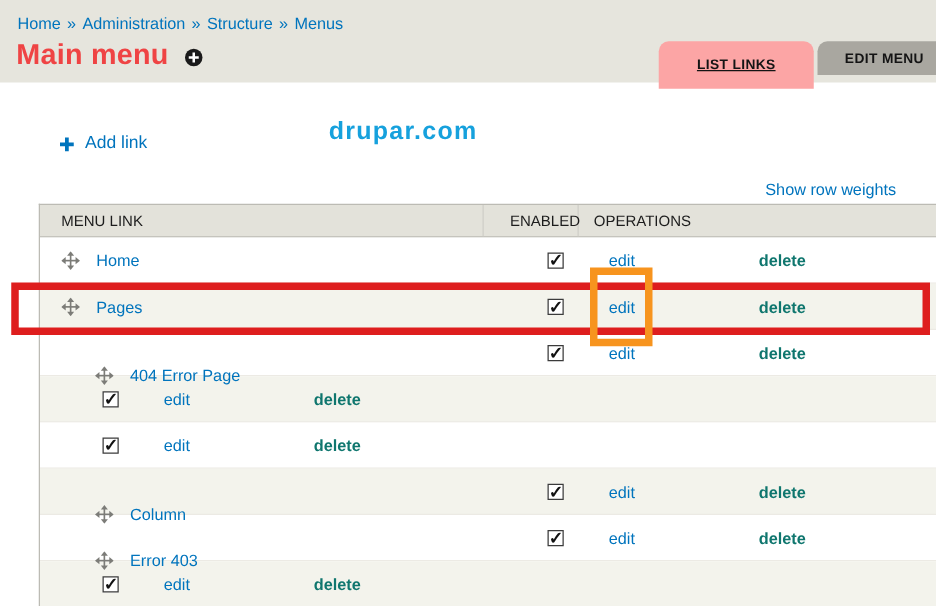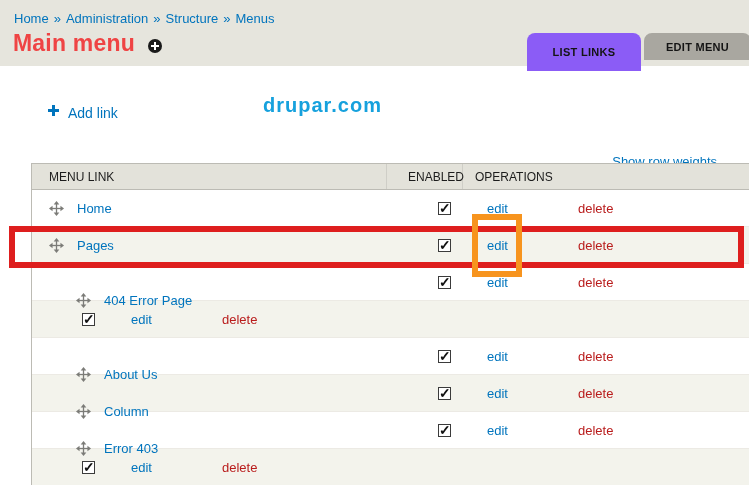--- a/index.html
+++ b/index.html
@@ -27,7 +27,7 @@
   .tab { height:27px; display:flex; align-items:center; justify-content:center;
          font-size:11px; font-weight:bold; letter-spacing:0.3px; color:#141414;
          border-radius:8px 8px 0 0; cursor:pointer; }
-  .tab-active { width:114px; background:#8b5cf6; height:38px; }
+  .tab-active { width:124px; background:#fca5a5; height:38px;text-decoration:underline; }
   .tab-inactive { width:107px; background:#a9a7a0; }
 
   

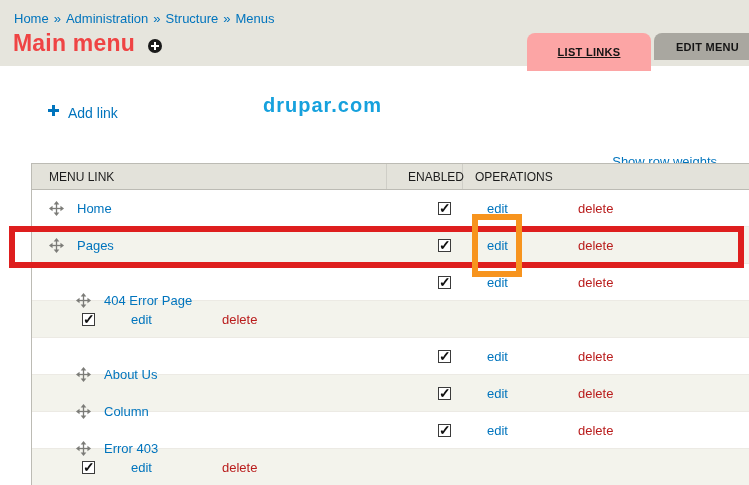--- a/index.html
+++ b/index.html
@@ -31,7 +31,7 @@
   .tab-inactive { width:107px; background:#a9a7a0; }
 
   
-  .add-link { position:absolute; top:105px; left:48px; display:flex; align-items:flex-start; font-size:14px; color:#0074bd; cursor:pointer; text-decoration:none; }
+  .add-link { position:absolute; top:105px; left:48px; display:flex; align-items:flex-end; font-size:14px; color:#0074bd; cursor:pointer; text-decoration:none; }
   .plus-icon { width:11px; height:11px; position:relative; display:inline-block; margin-right:9px; }
   .plus-icon::before { content:""; position:absolute; top:4px; left:0; width:11px; height:3px; background:#0074bd; }
   .plus-icon::after  { content:""; position:absolute; top:0; left:4px; width:3px; height:11px; background:#0074bd; }

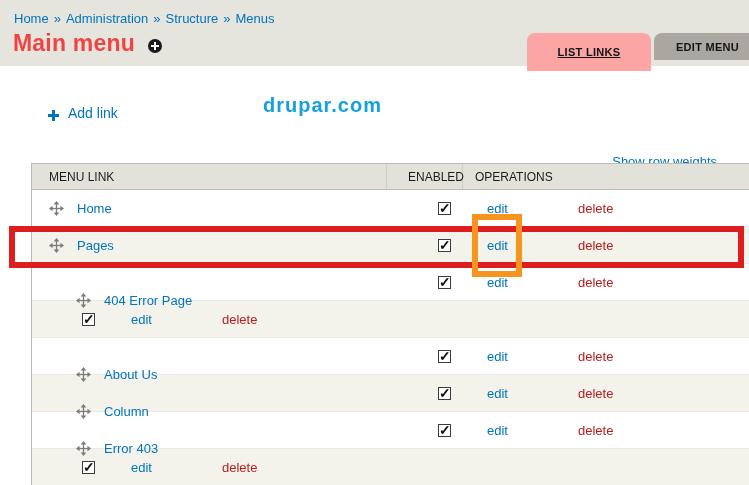--- a/index.html
+++ b/index.html
@@ -38,7 +38,7 @@
 
   .watermark { position:absolute; top:94px; left:263px; font-size:20px; font-weight:bold; color:#16a1dd; letter-spacing:1px; }
 
-  .show-weights { position:absolute; top:144px; right:32px; font-size:13px; color:#0074bd; cursor:pointer; text-decoration:none;margin-top:10px; }
+  .show-weights { position:absolute; top:144px; right:32px; font-size:13px; color:#0074bd; cursor:pointer; text-decoration:none; }
 
   
   .menu-table { position:absolute; top:163px; left:31px; width:733px; border:1px solid #bcbbb4; border-bottom:none; background:#fff; }

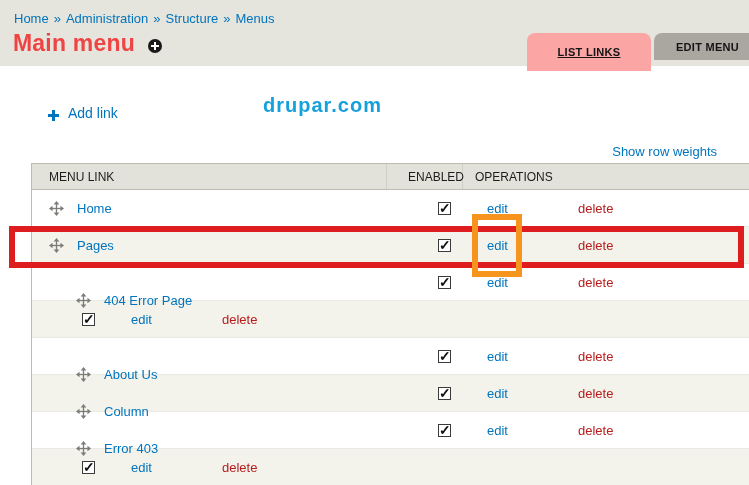--- a/index.html
+++ b/index.html
@@ -57,7 +57,7 @@
   .cell-enabled { width:76px; padding-left:50px; }
   .cell-ops { flex:1; display:flex; align-items:flex-end; }
   .op-edit   { margin-left:23px; font-size:13px; color:#0074bd; text-decoration:none; cursor:pointer; }
-  .op-delete { margin-left:70px; font-size:13px; color:#b91c1c; text-decoration:none; cursor:pointer; }
+  .op-delete { margin-left:99px; font-size:13px; color:#0f766e; text-decoration:none; cursor:pointer;font-weight:bold; }
 
   input.enabled-box { appearance:none; -webkit-appearance:none; width:13px; height:13px;
     border:1px solid #3b3b3b; background:#fff; position:relative; cursor:pointer; display:block; }

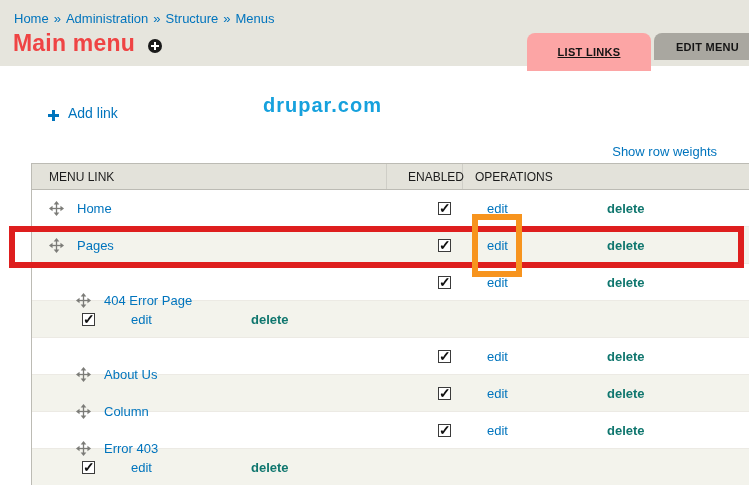--- a/index.html
+++ b/index.html
@@ -189,21 +189,6 @@
   </div>
 
   <div class="trow child">
-    <div class="cell-link">
-      <span class="drag">
-        <svg viewBox="0 0 16 16" width="15" height="15">
-          <g fill="#7c7c78">
-            <polygon points="8,0 5,3.8 11,3.8"></polygon>
-            <polygon points="8,16 5,12.2 11,12.2"></polygon>
-            <polygon points="0,8 3.8,5 3.8,11"></polygon>
-            <polygon points="16,8 12.2,5 12.2,11"></polygon>
-            <rect x="7.3" y="3" width="1.4" height="10"></rect>
-            <rect x="3" y="7.3" width="10" height="1.4"></rect>
-          </g>
-        </svg>
-      </span>
-      <a class="mlink">About Us</a>
-    </div>
     <div class="cell-enabled">
       <input type="checkbox" class="enabled-box" checked="" style="">
     </div>

